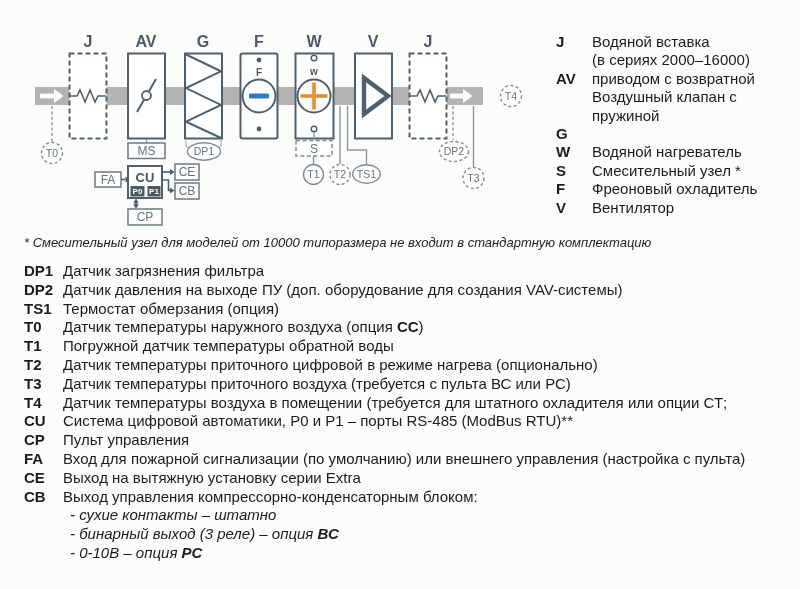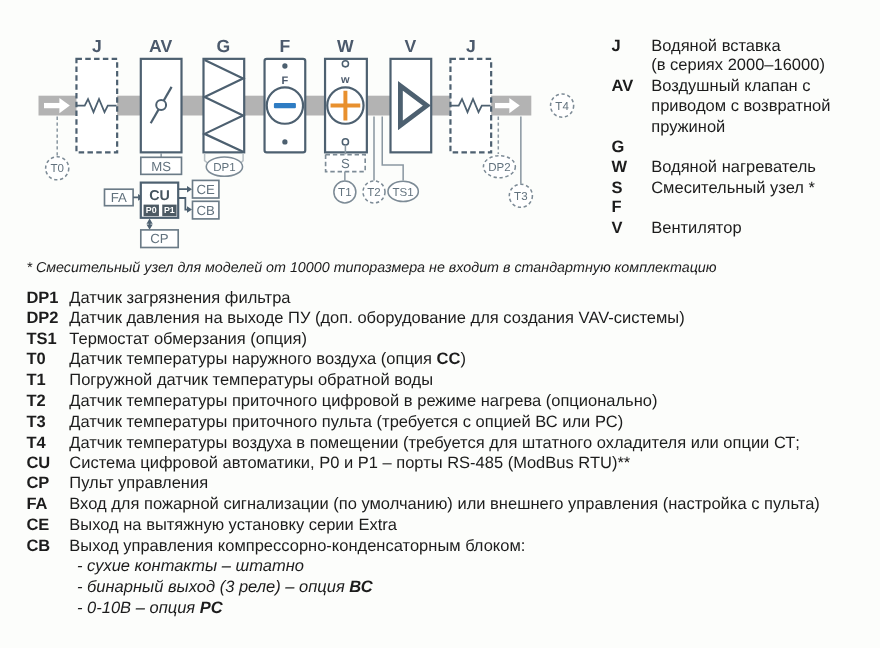--- a/index.html
+++ b/index.html
@@ -225,8 +225,8 @@
     <div class="l-item">
       <span class="l-abbr">AV</span>
       <span class="l-lines">
+          <span>приводом с возвратной</span>
           <span>Воздушный клапан с</span>
-          <span>приводом с возвратной</span>
           <span>пружиной</span>
         </span>
     </div>

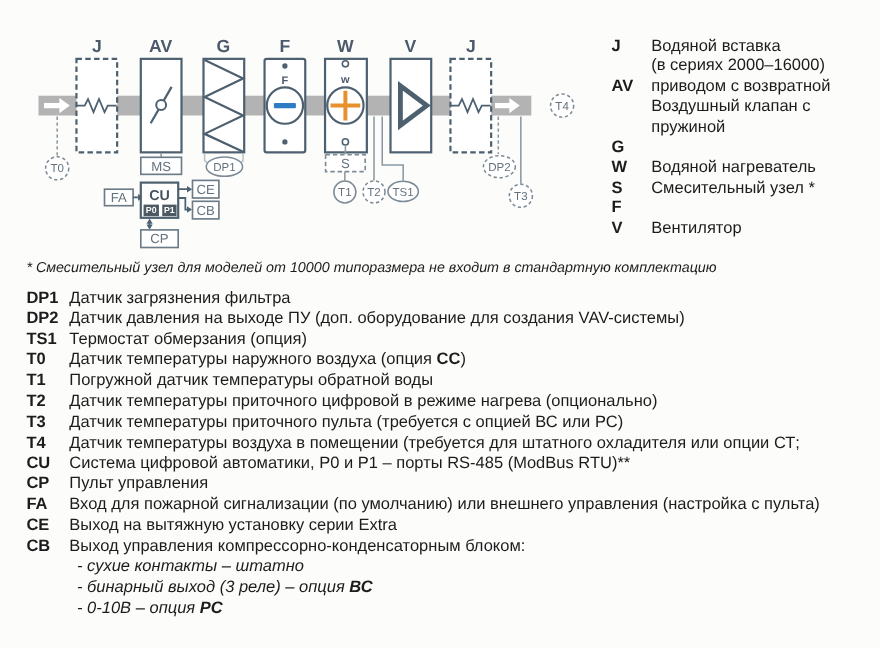--- a/index.html
+++ b/index.html
@@ -247,6 +247,9 @@
     </div>
     <div class="l-item">
       <span class="l-abbr">F</span>
+      <span class="l-lines">
+          <span>Фреоновый охладитель</span>
+        </span>
     </div>
     <div class="l-item">
       <span class="l-abbr">V</span>

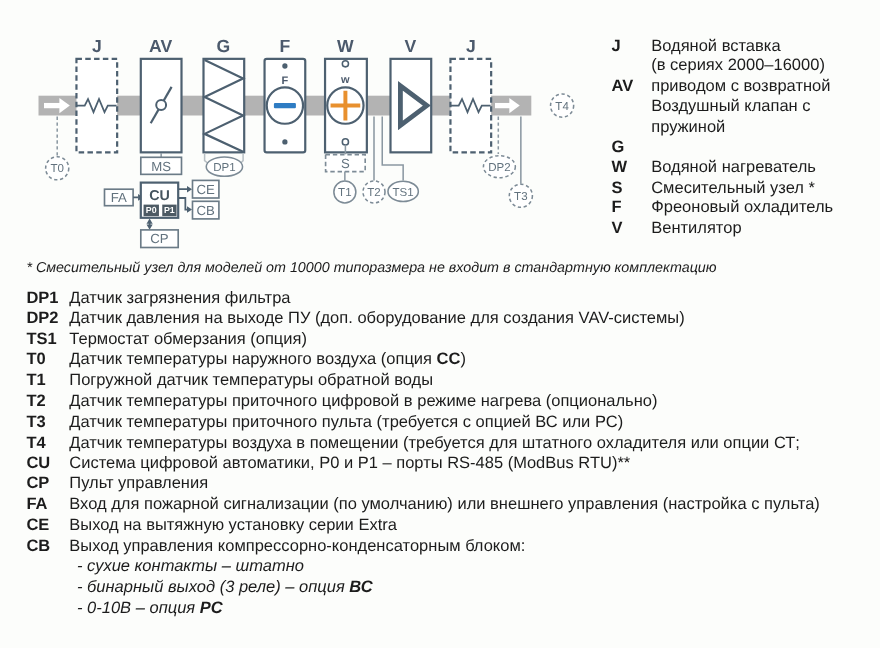--- a/index.html
+++ b/index.html
@@ -288,7 +288,7 @@
     </div>
     <div class="d-row">
       <span class="d-abbr">T3</span>
-      <span class="d-text"><span>Датчик температуры приточного пульта (требуется с опцией ВС или РС)</span><span class="d-bold"></span><span></span></span>
+      <span class="d-text"><span>Датчик температуры приточного воздуха (требуется с пульта ВС или РС)</span><span class="d-bold"></span><span></span></span>
     </div>
     <div class="d-row">
       <span class="d-abbr">T4</span>

